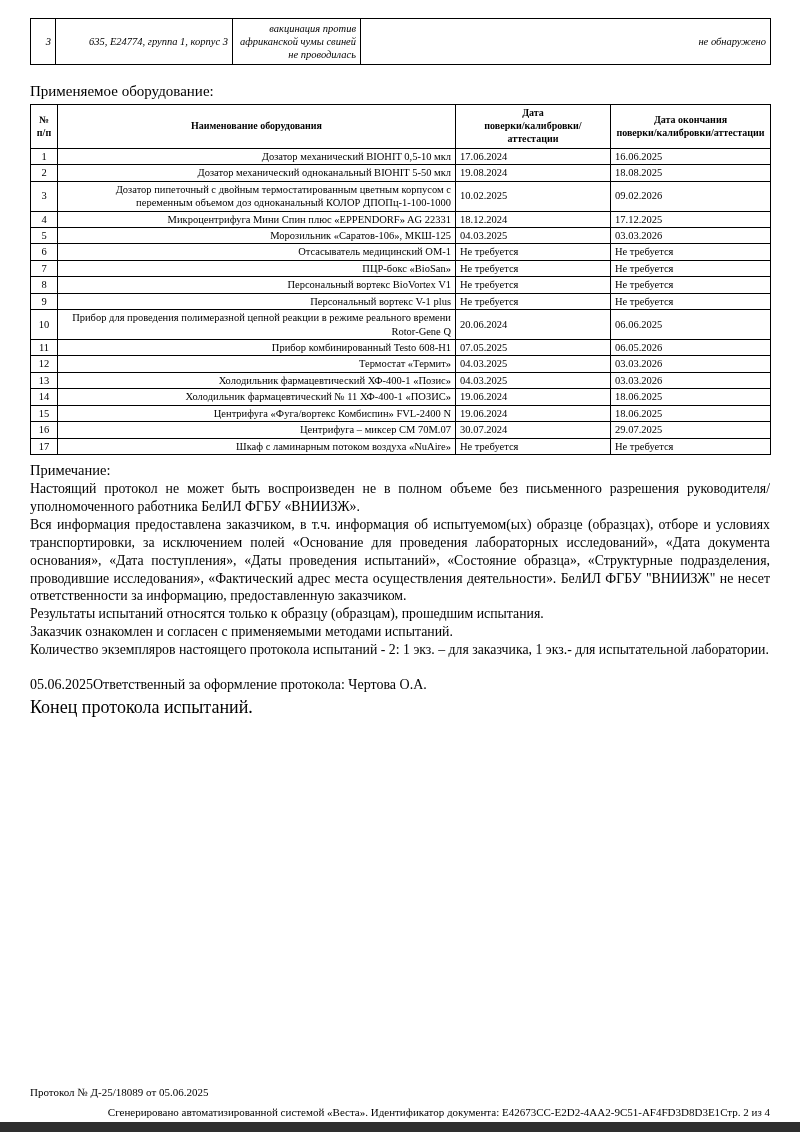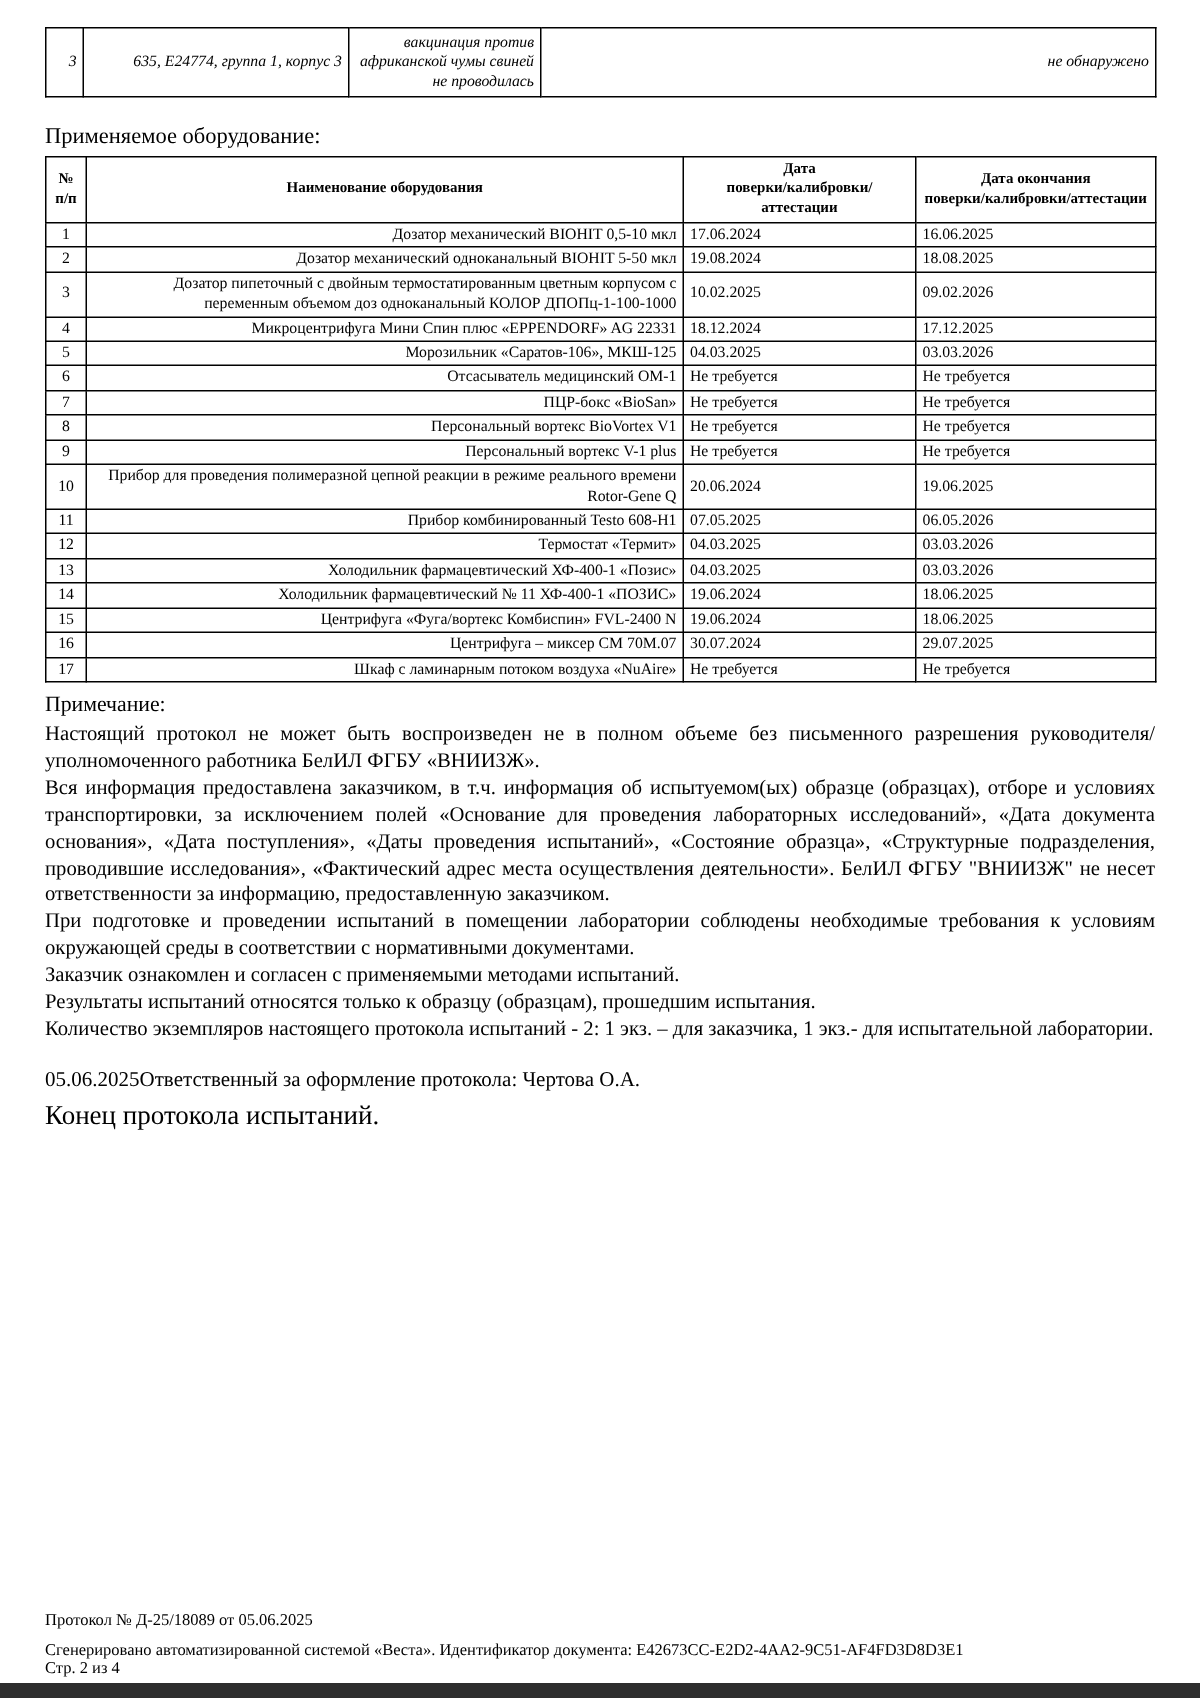--- a/index.html
+++ b/index.html
@@ -142,7 +142,7 @@
             <td class="col-num">10</td>
             <td class="col-name">Прибор для проведения полимеразной цепной реакции в режиме реального времени Rotor-Gene Q</td>
             <td class="col-date1">20.06.2024</td>
-            <td class="col-date2">19.06.2025</td>
+            <td class="col-date2">06.06.2025</td>
           </tr>
           <tr>
             <td class="col-num">11</td>

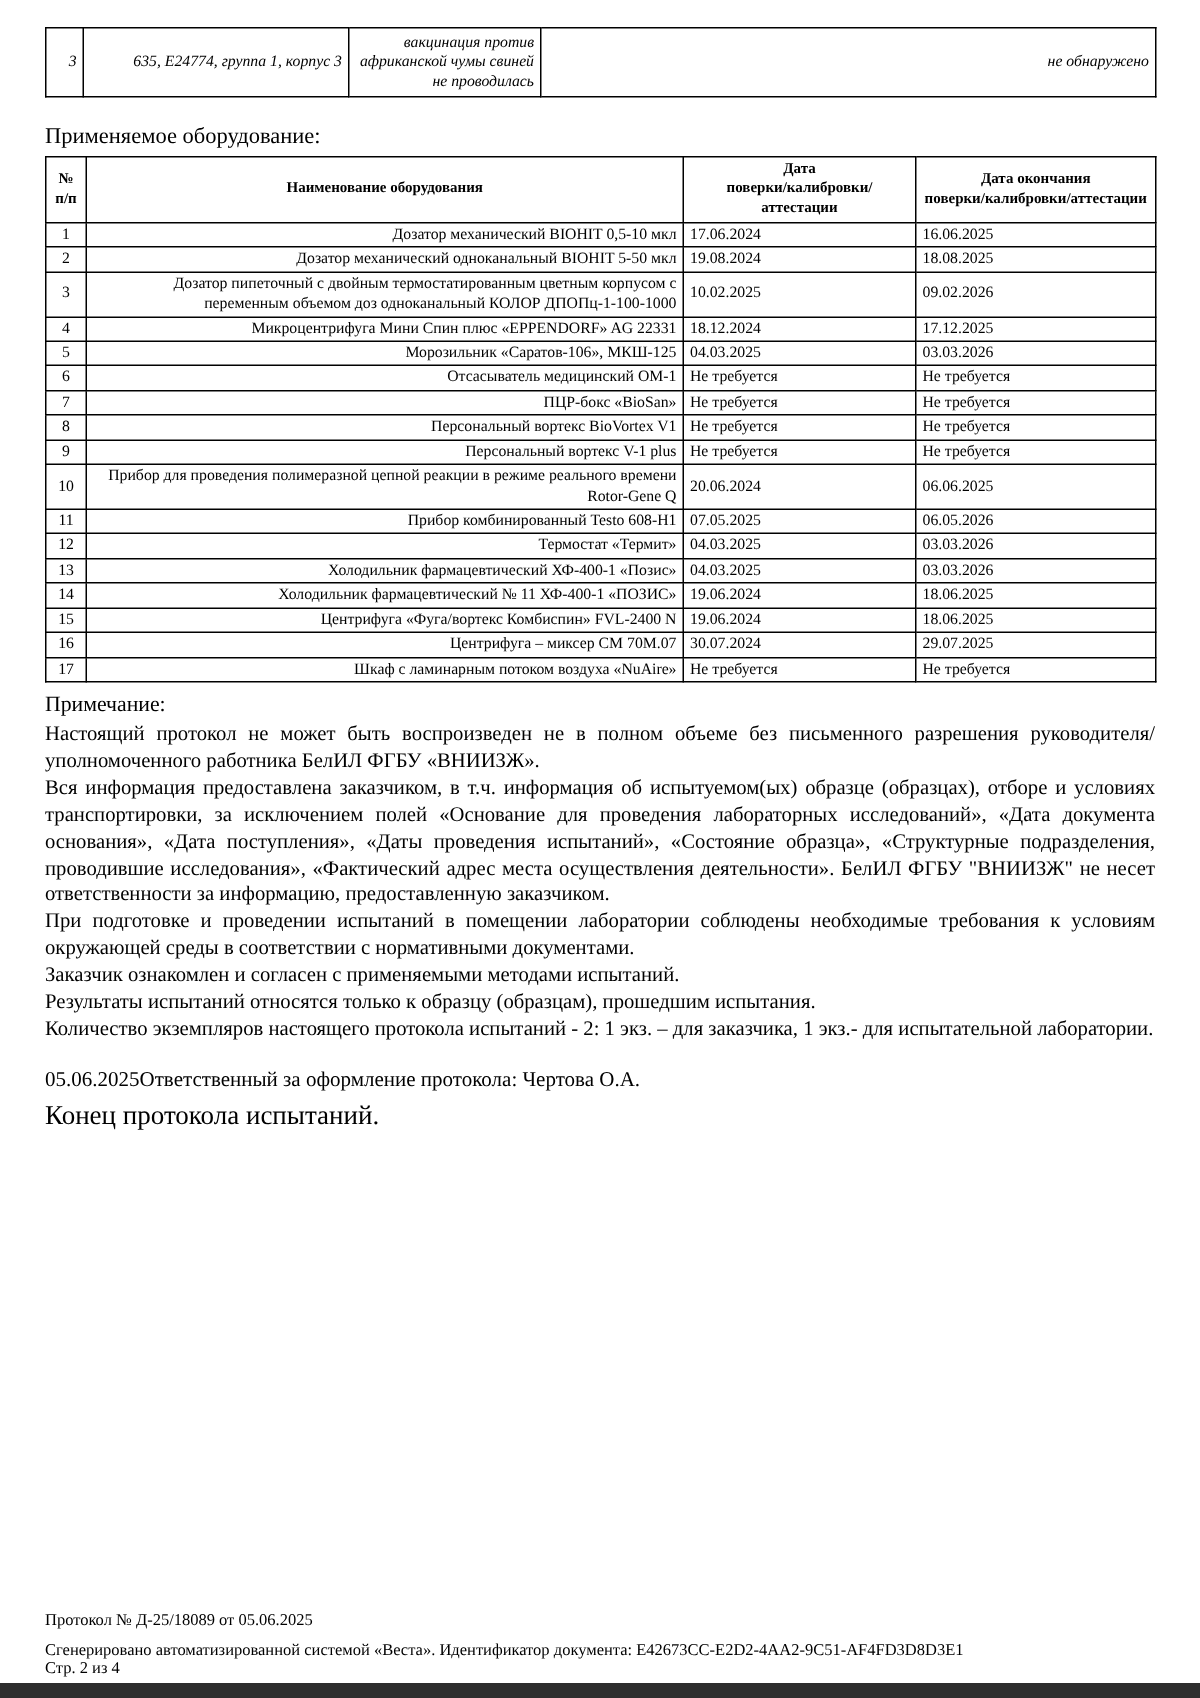--- a/index.html
+++ b/index.html
@@ -193,7 +193,6 @@
       <div class="notes-heading">Примечание:</div>
       <p>Настоящий протокол не может быть воспроизведен не в полном объеме без письменного разрешения руководителя/уполномоченного работника БелИЛ ФГБУ «ВНИИЗЖ».</p>
       <p>Вся информация предоставлена заказчиком, в т.ч. информация об испытуемом(ых) образце (образцах), отборе и условиях транспортировки, за исключением полей «Основание для проведения лабораторных исследований», «Дата документа основания», «Дата поступления», «Даты проведения испытаний», «Состояние образца», «Структурные подразделения, проводившие исследования», «Фактический адрес места осуществления деятельности». БелИЛ ФГБУ "ВНИИЗЖ" не несет ответственности за информацию, предоставленную заказчиком.</p>
-      <p>При подготовке и проведении испытаний в помещении лаборатории соблюдены необходимые требования к условиям окружающей среды в соответствии с нормативными документами.</p>
       <p>Заказчик ознакомлен и согласен с применяемыми методами испытаний.</p>
       <p>Результаты испытаний относятся только к образцу (образцам), прошедшим испытания.</p>
       <p>Количество экземпляров настоящего протокола испытаний - 2: 1 экз. – для заказчика, 1 экз.- для испытательной лаборатории.</p>

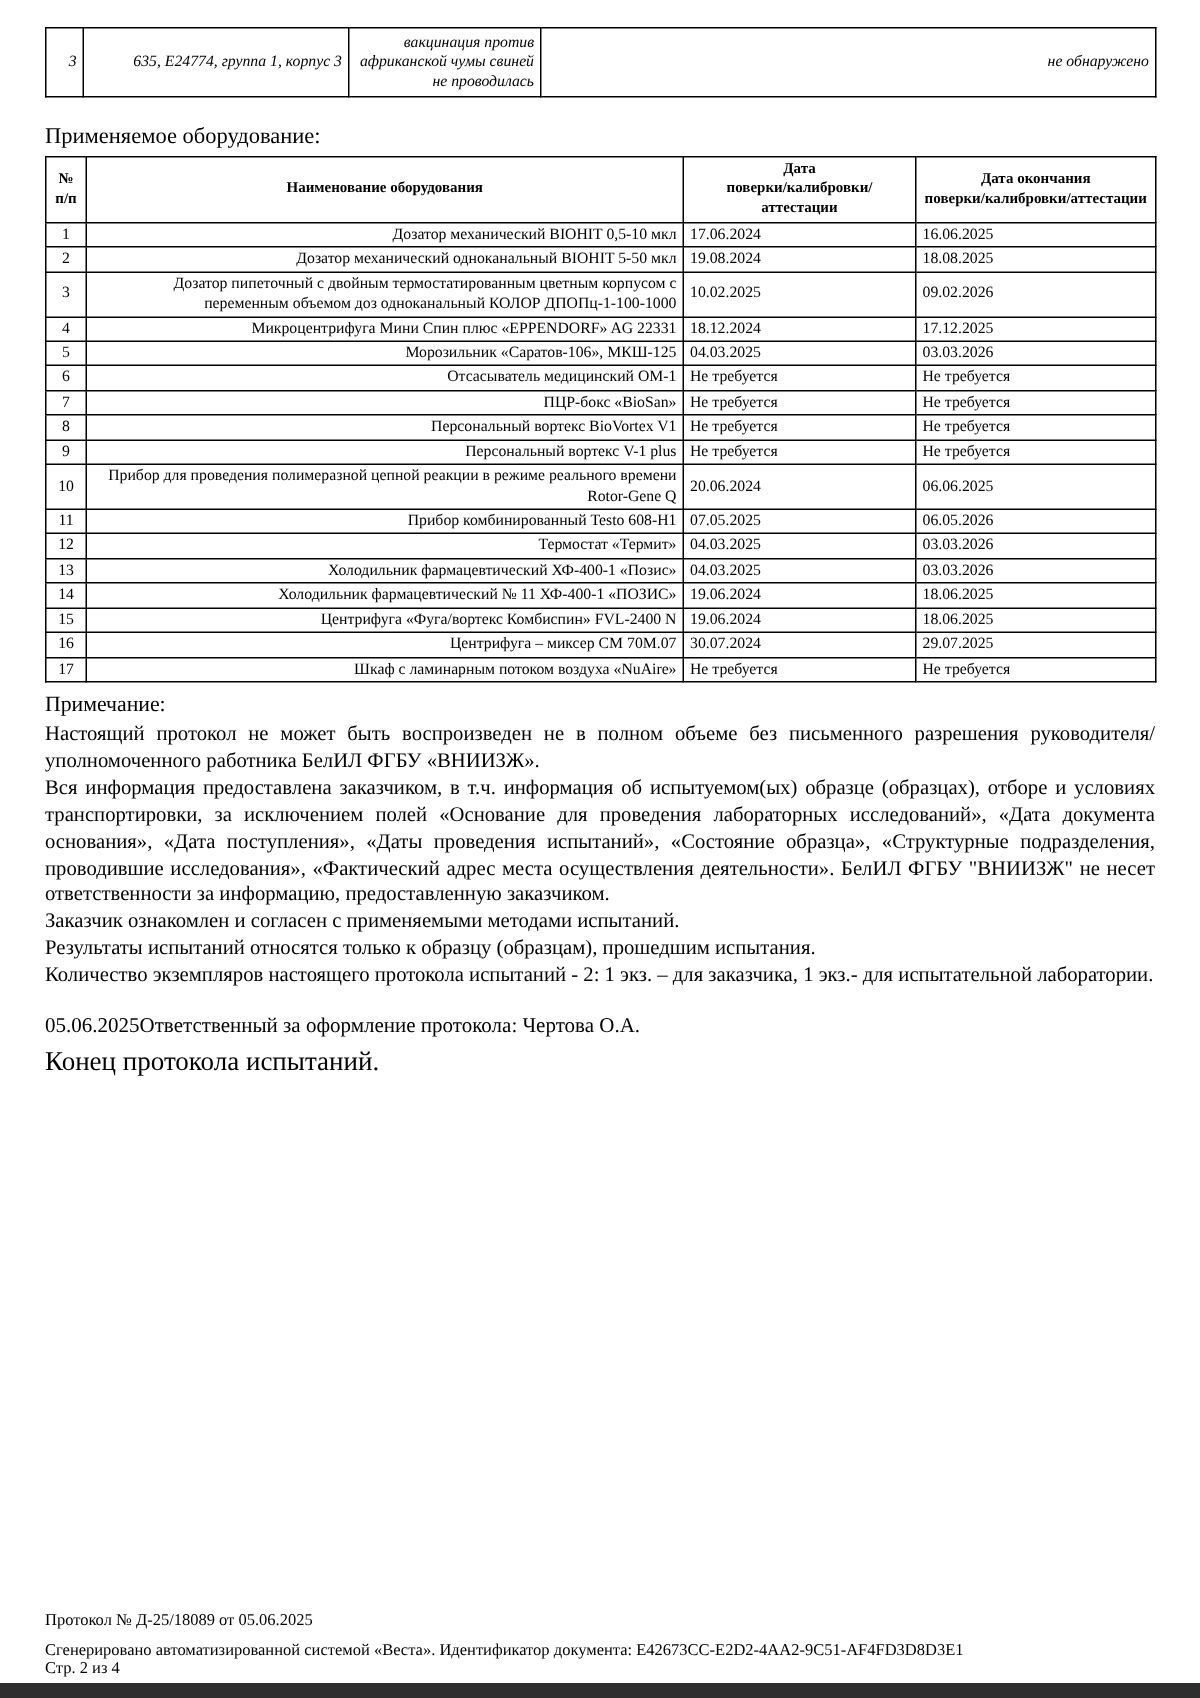--- a/index.html
+++ b/index.html
@@ -193,8 +193,8 @@
       <div class="notes-heading">Примечание:</div>
       <p>Настоящий протокол не может быть воспроизведен не в полном объеме без письменного разрешения руководителя/уполномоченного работника БелИЛ ФГБУ «ВНИИЗЖ».</p>
       <p>Вся информация предоставлена заказчиком, в т.ч. информация об испытуемом(ых) образце (образцах), отборе и условиях транспортировки, за исключением полей «Основание для проведения лабораторных исследований», «Дата документа основания», «Дата поступления», «Даты проведения испытаний», «Состояние образца», «Структурные подразделения, проводившие исследования», «Фактический адрес места осуществления деятельности». БелИЛ ФГБУ "ВНИИЗЖ" не несет ответственности за информацию, предоставленную заказчиком.</p>
+      <p>Результаты испытаний относятся только к образцу (образцам), прошедшим испытания.</p>
       <p>Заказчик ознакомлен и согласен с применяемыми методами испытаний.</p>
-      <p>Результаты испытаний относятся только к образцу (образцам), прошедшим испытания.</p>
       <p>Количество экземпляров настоящего протокола испытаний - 2: 1 экз. – для заказчика, 1 экз.- для испытательной лаборатории.</p>
     </div>
 

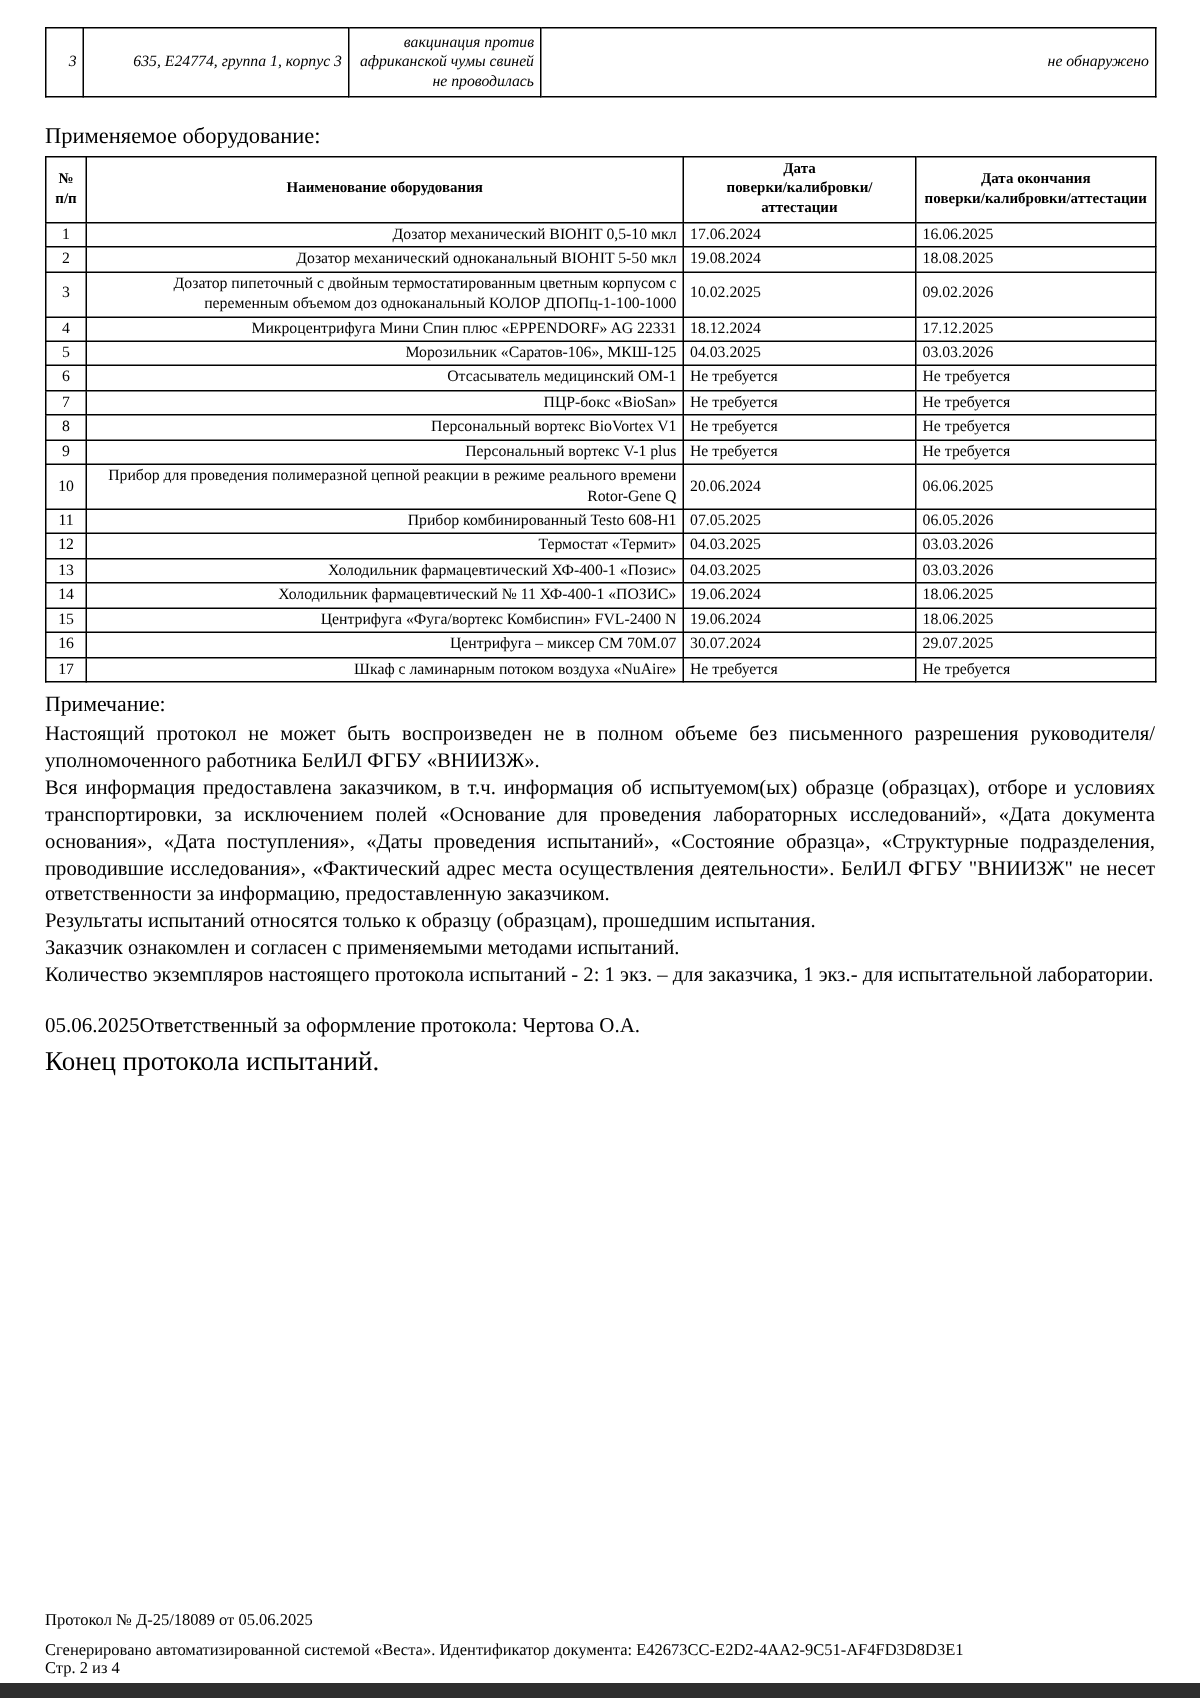--- a/index.html
+++ b/index.html
@@ -36,7 +36,7 @@
   
   .footer { position:absolute; left:30px; right:30px; bottom:14px; font-size:11px; }
   .footer-line1 { margin-bottom:8px; }
-  .footer-line2 { display:flex; justify-content:flex-end;flex-direction:column; }
+  .footer-line2 { display:flex; justify-content:flex-end; }
 
   .taskbar-strip { position:absolute; left:0; right:0; bottom:0; height:10px; background:#2e2e2e; }
 </style>

